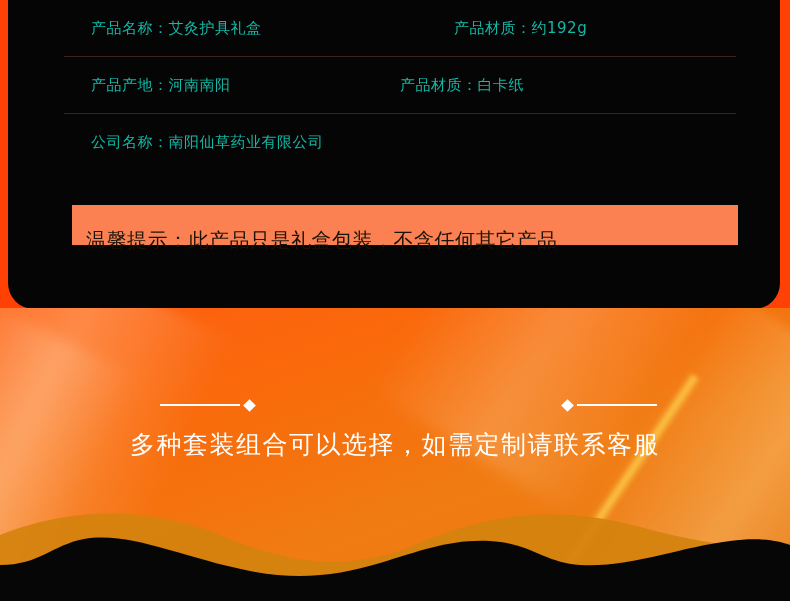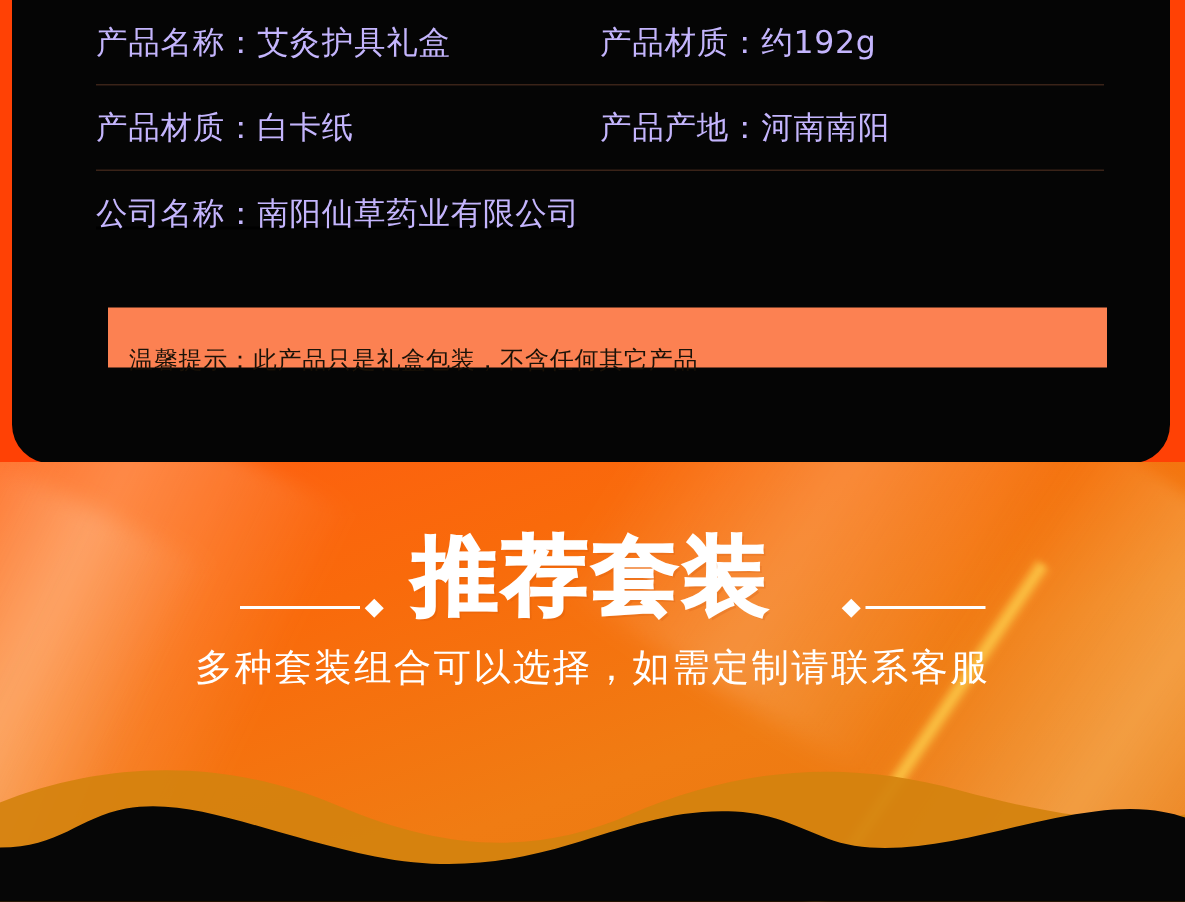--- a/index.html
+++ b/index.html
@@ -53,11 +53,12 @@
   }
   .spec-row.no-rule { border-bottom: none; text-decoration: underline; }
   .spec-cell {
-    color: #c4b5fd;
-    font-size: 21px;
+    color: #14b8a6;
+    font-size: 15px;
     letter-spacing: 0.5px;
     white-space: nowrap;
     line-height: 1;
+    margin-left: 27px;
   }
   .spec-cell.col-a { width: 336px; flex: 0 0 336px; }
   .spec-cell.col-b { flex: 1 1 auto; }

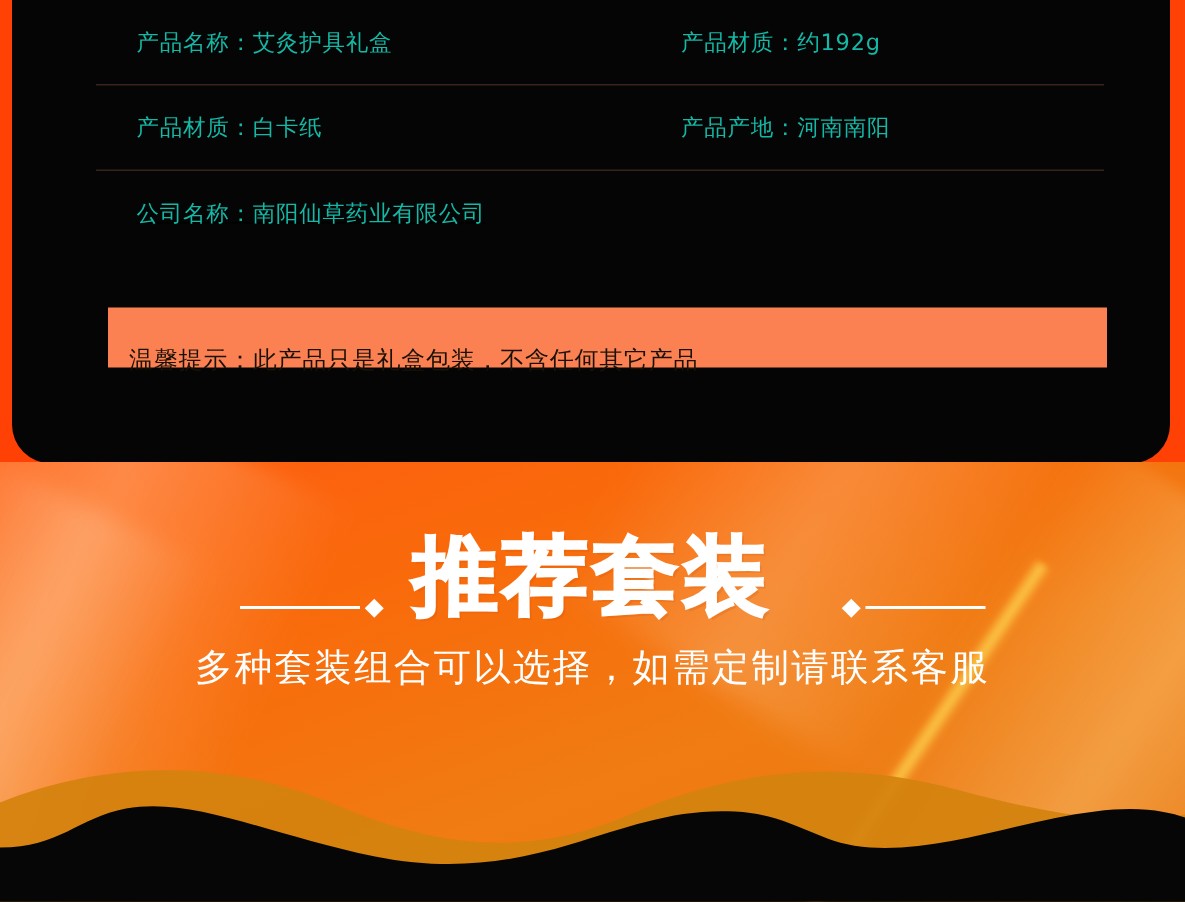--- a/index.html
+++ b/index.html
@@ -203,8 +203,8 @@
         </div>
 
         <div class="spec-row">
+          <div class="spec-cell col-b">产品产地：河南南阳</div>
           <div class="spec-cell col-a">产品材质：白卡纸</div>
-          <div class="spec-cell col-b">产品产地：河南南阳</div>
         </div>
 
         <div class="spec-row no-rule">

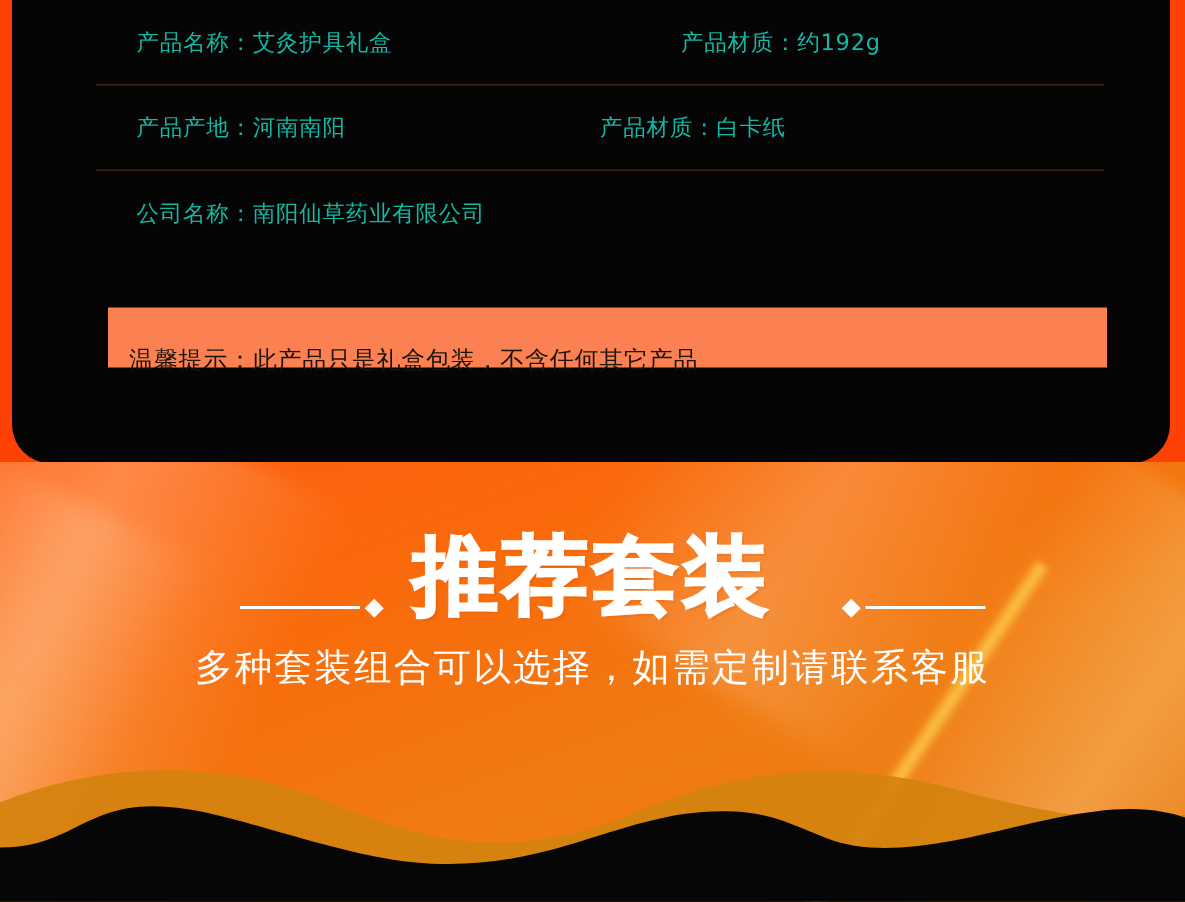--- a/index.html
+++ b/index.html
@@ -75,7 +75,7 @@
   }
   #notice-text {
     color: #1a1208;
-    font-size: 16px;
+    font-size: 20px;
     padding-left: 14px;
     letter-spacing: 0.5px;
     white-space: nowrap;

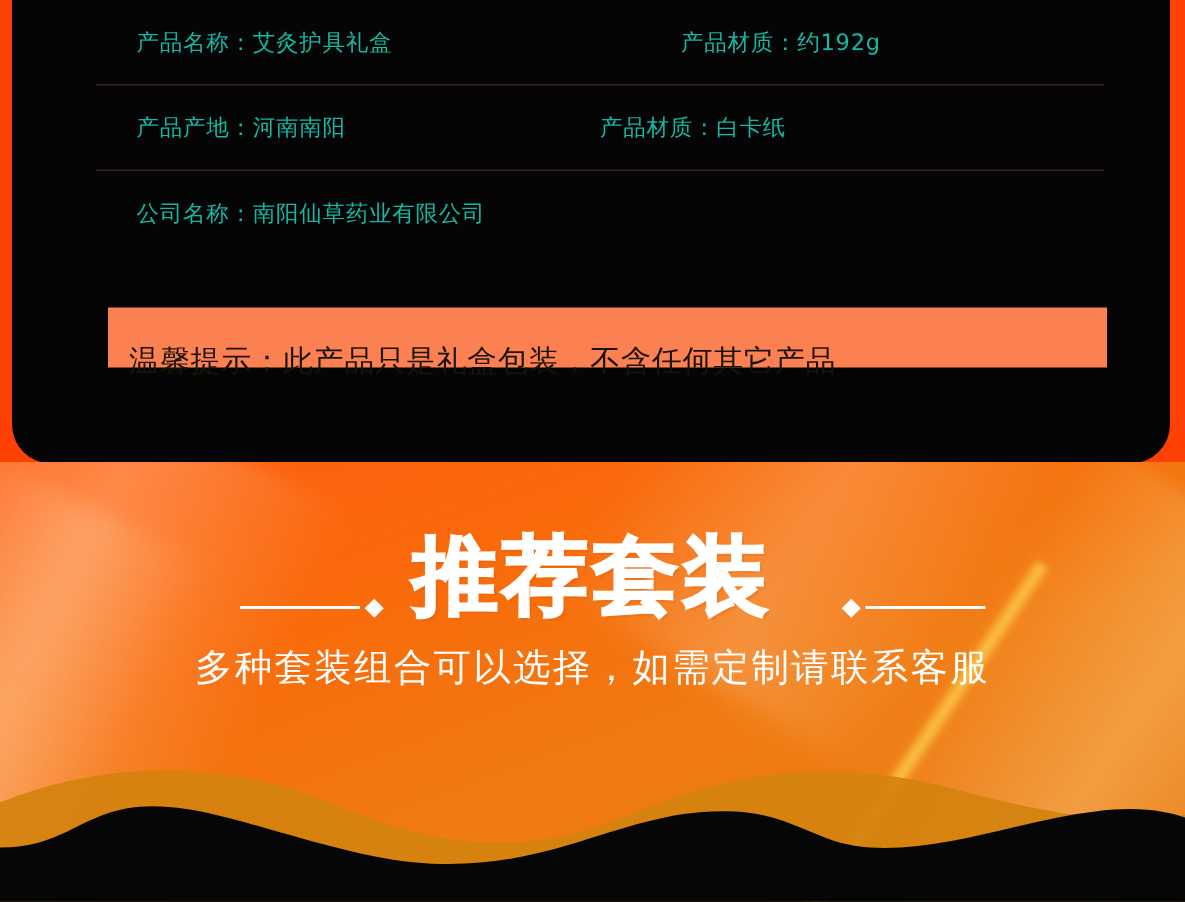--- a/index.html
+++ b/index.html
@@ -239,9 +239,6 @@
       <div class="deco-line"></div>
     </div>
 
-    <div id="title-block">
-      <span id="banner-title">推荐套装</span>
-    </div>
 
     <div id="banner-subtitle">多种套装组合可以选择，如需定制请联系客服</div>
 

